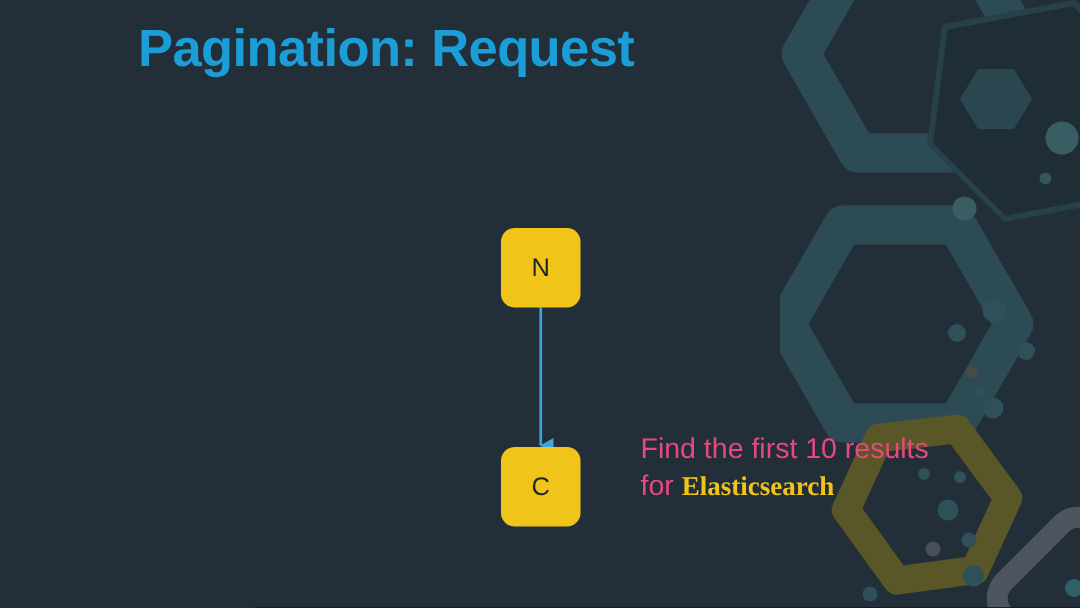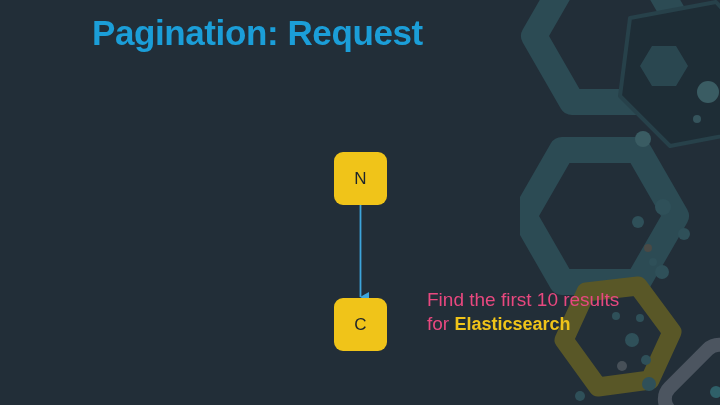--- a/index.html
+++ b/index.html
@@ -87,7 +87,7 @@
     font-family: "Liberation Sans", sans-serif;
   }
   .anno-code {
-    font-family: Liberation Sans, sans-serif;
+    font-family: Liberation Serif, serif;
     font-weight: bold;
     font-size: 18px;
     color: #f0c419;

